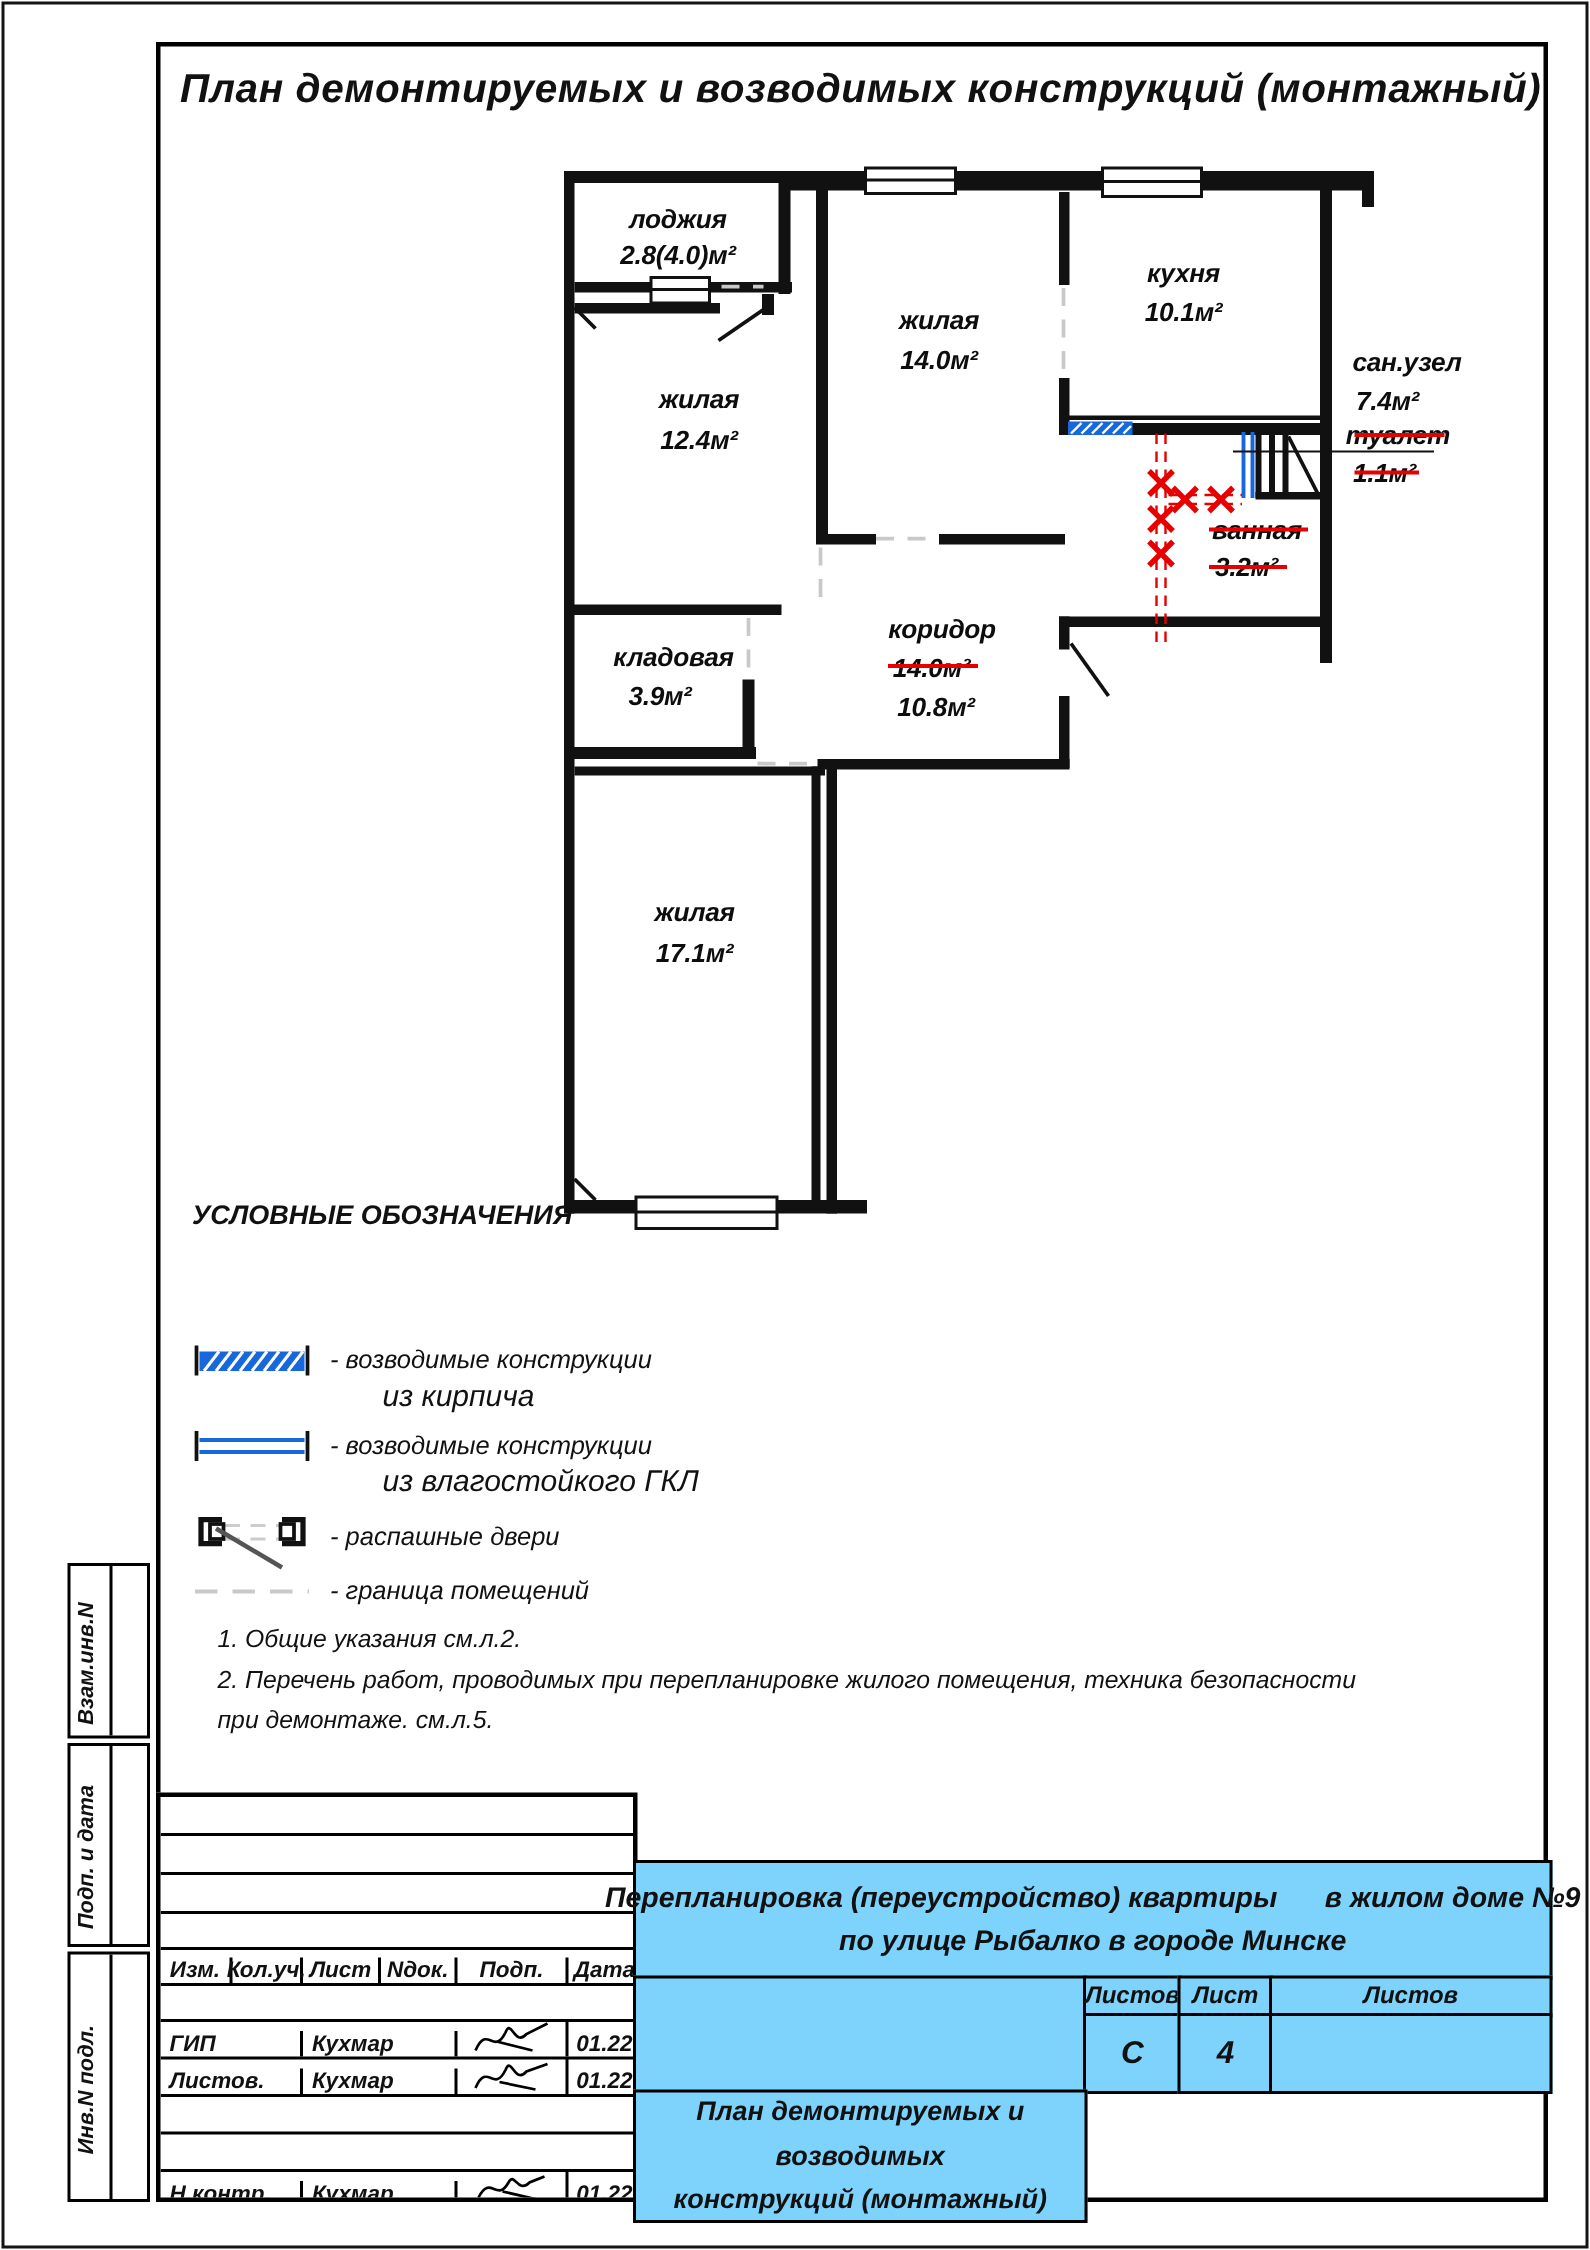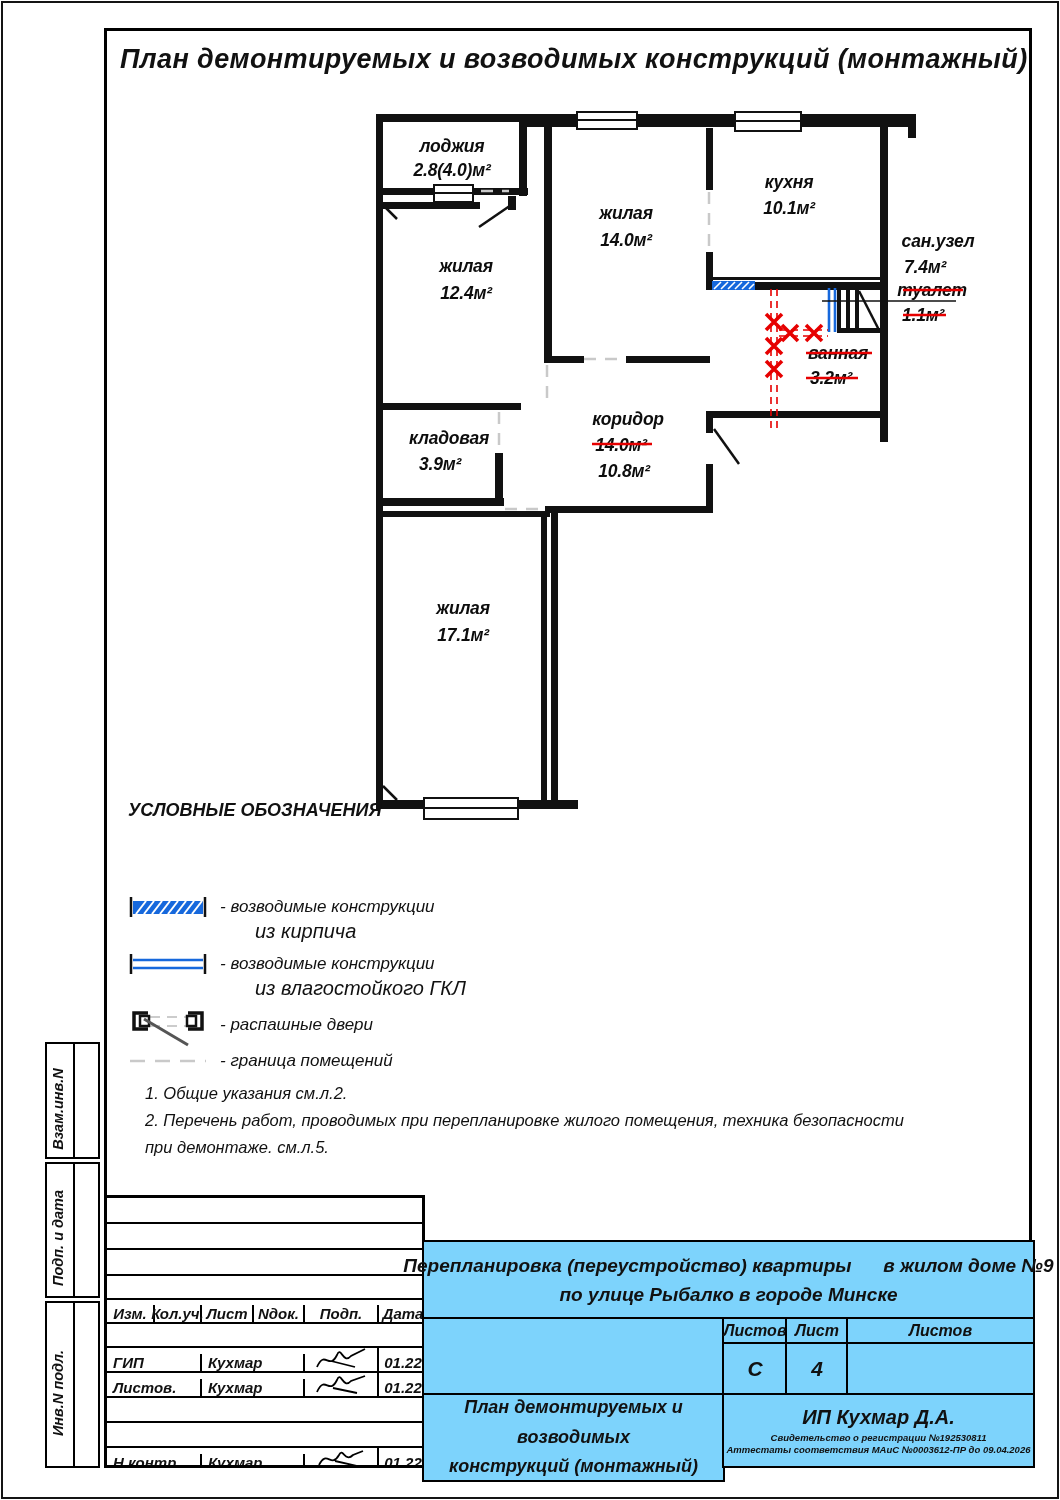--- a/index.html
+++ b/index.html
@@ -379,11 +379,6 @@
     <div>конструкций (монтажный)</div>
   </div>
 
-  <div class="cellbox" style="left:722px;top:1393px;width:313px;height:75px;">
-    <div class="firm1">ИП Кухмар Д.А.</div>
-    <div class="firm2">Свидетельство о регистрации №192530811</div>
-    <div class="firm3">Аттестаты соответствия МАиС №0003612-ПР до 09.04.2026</div>
-  </div>
 
   <div class="vstamp" style="top:1042px;height:117px;">
     <div class="inner"></div>

